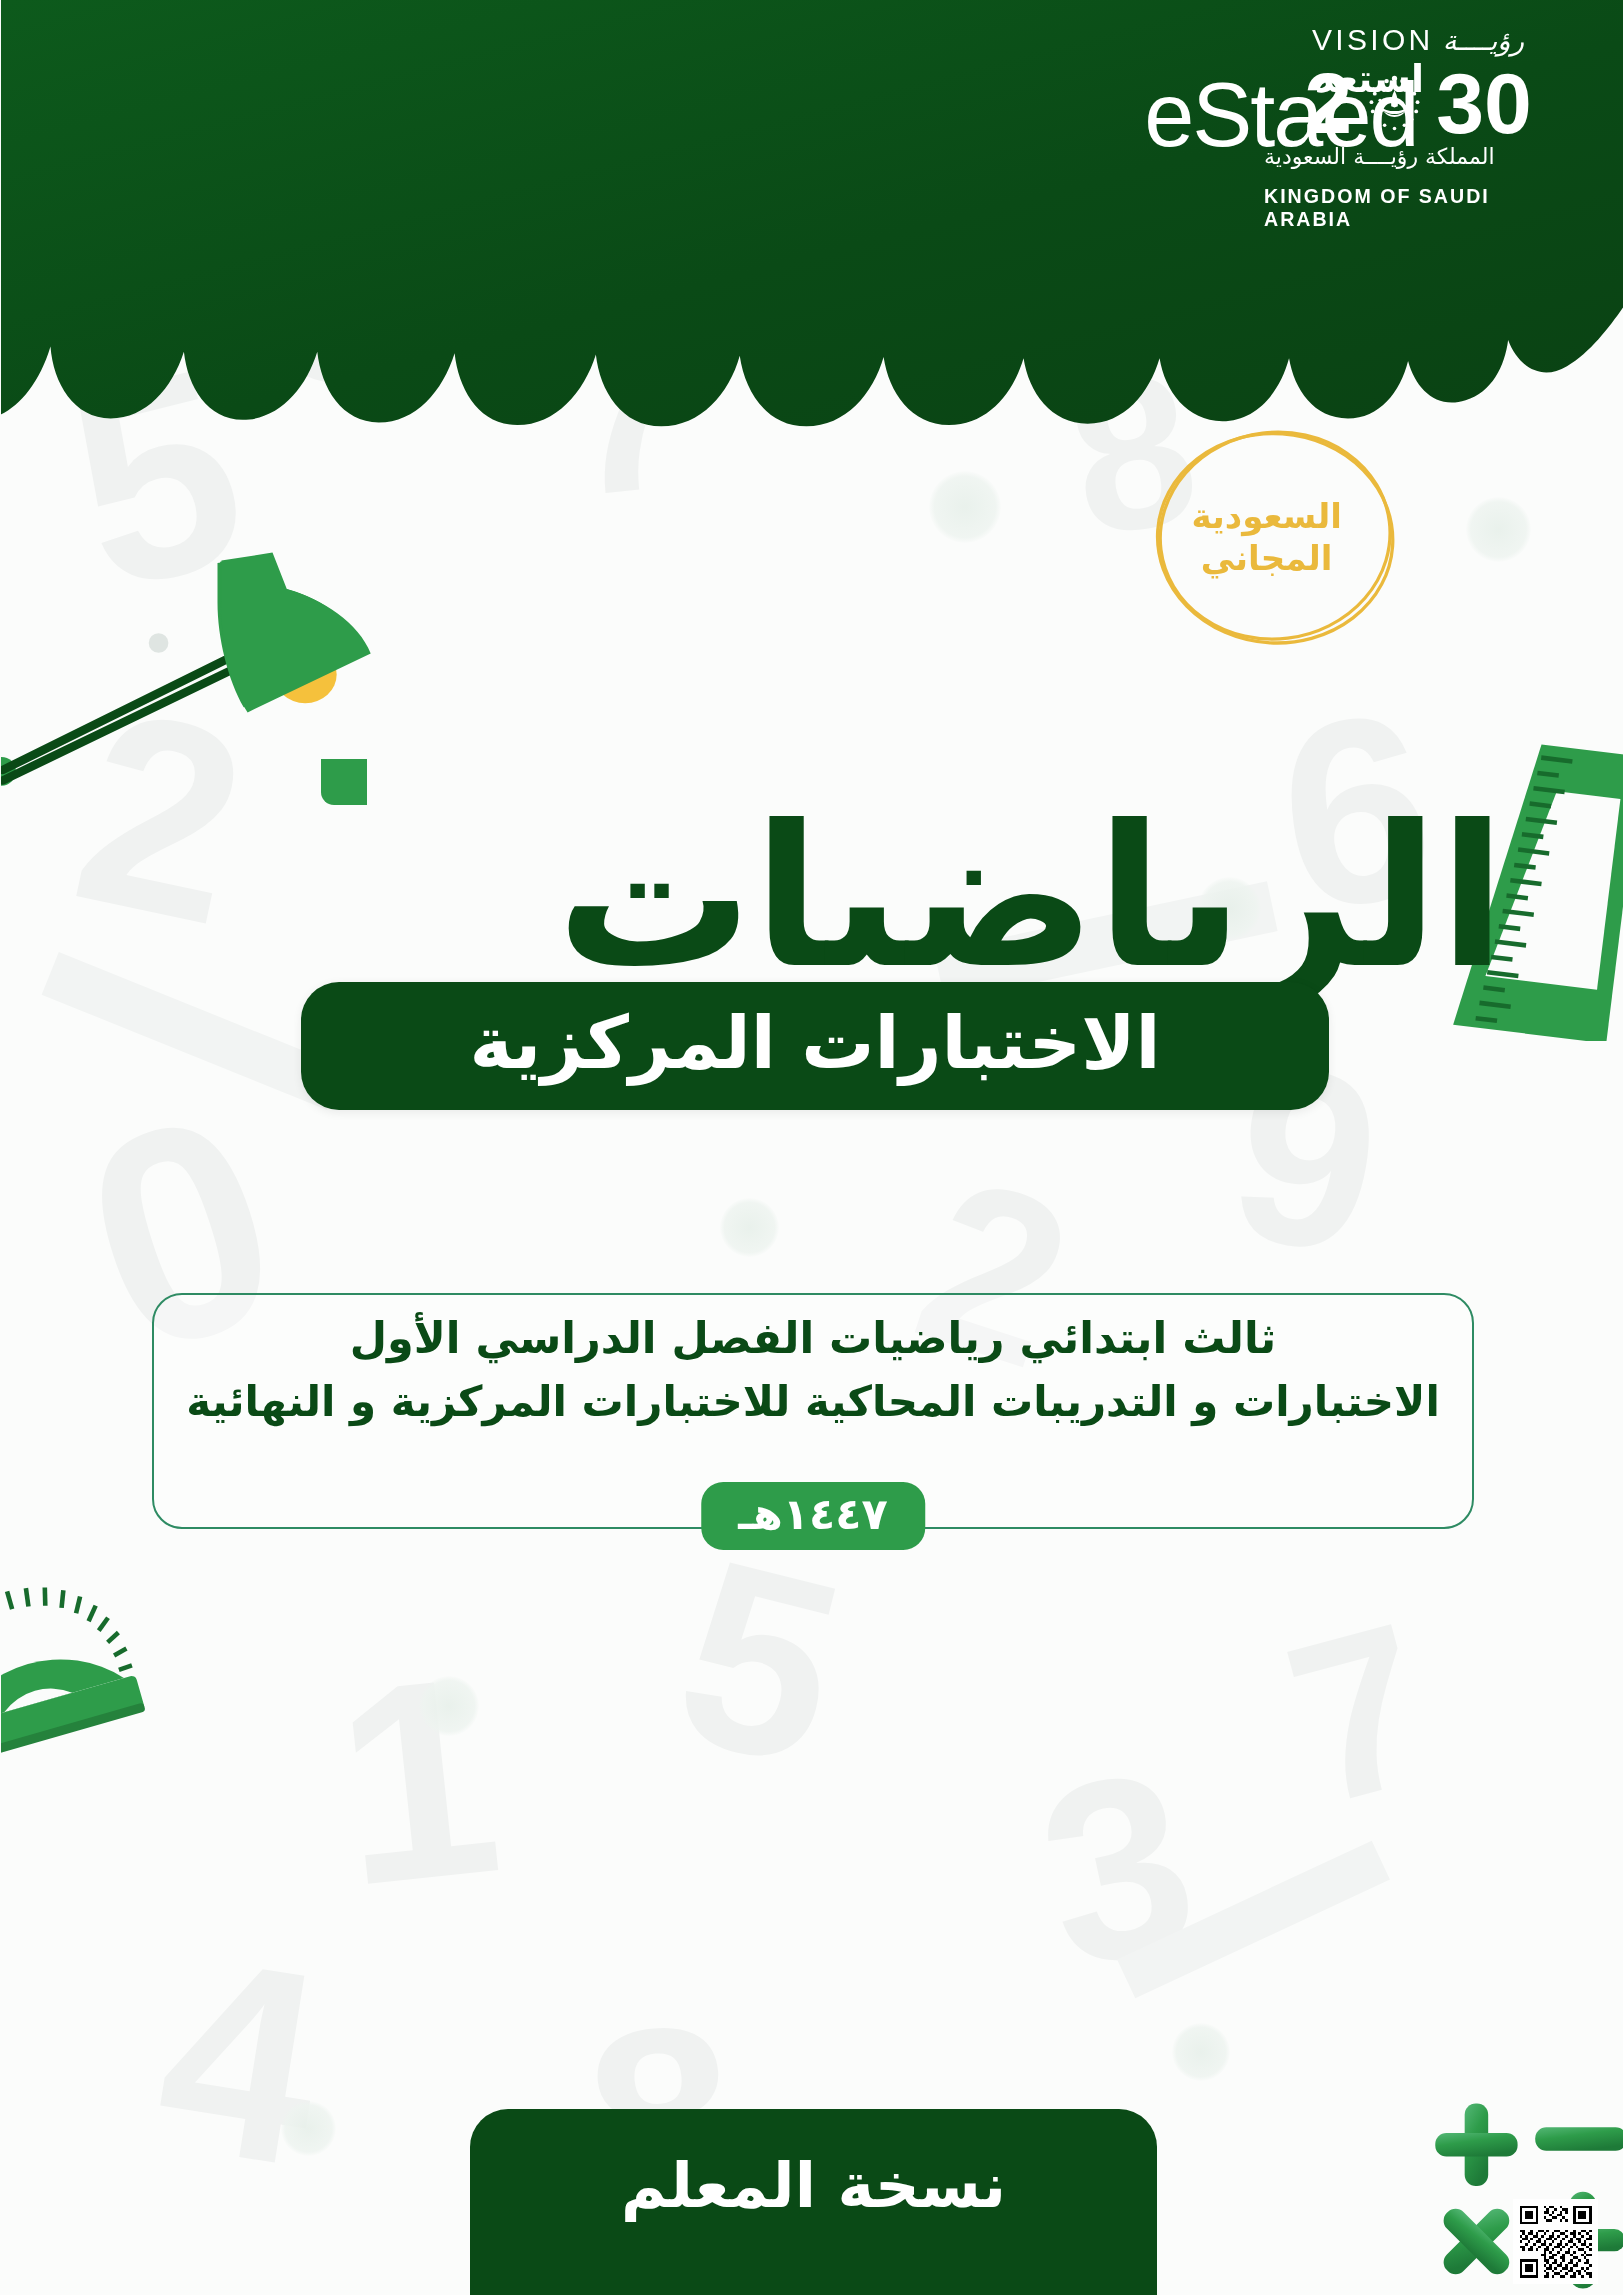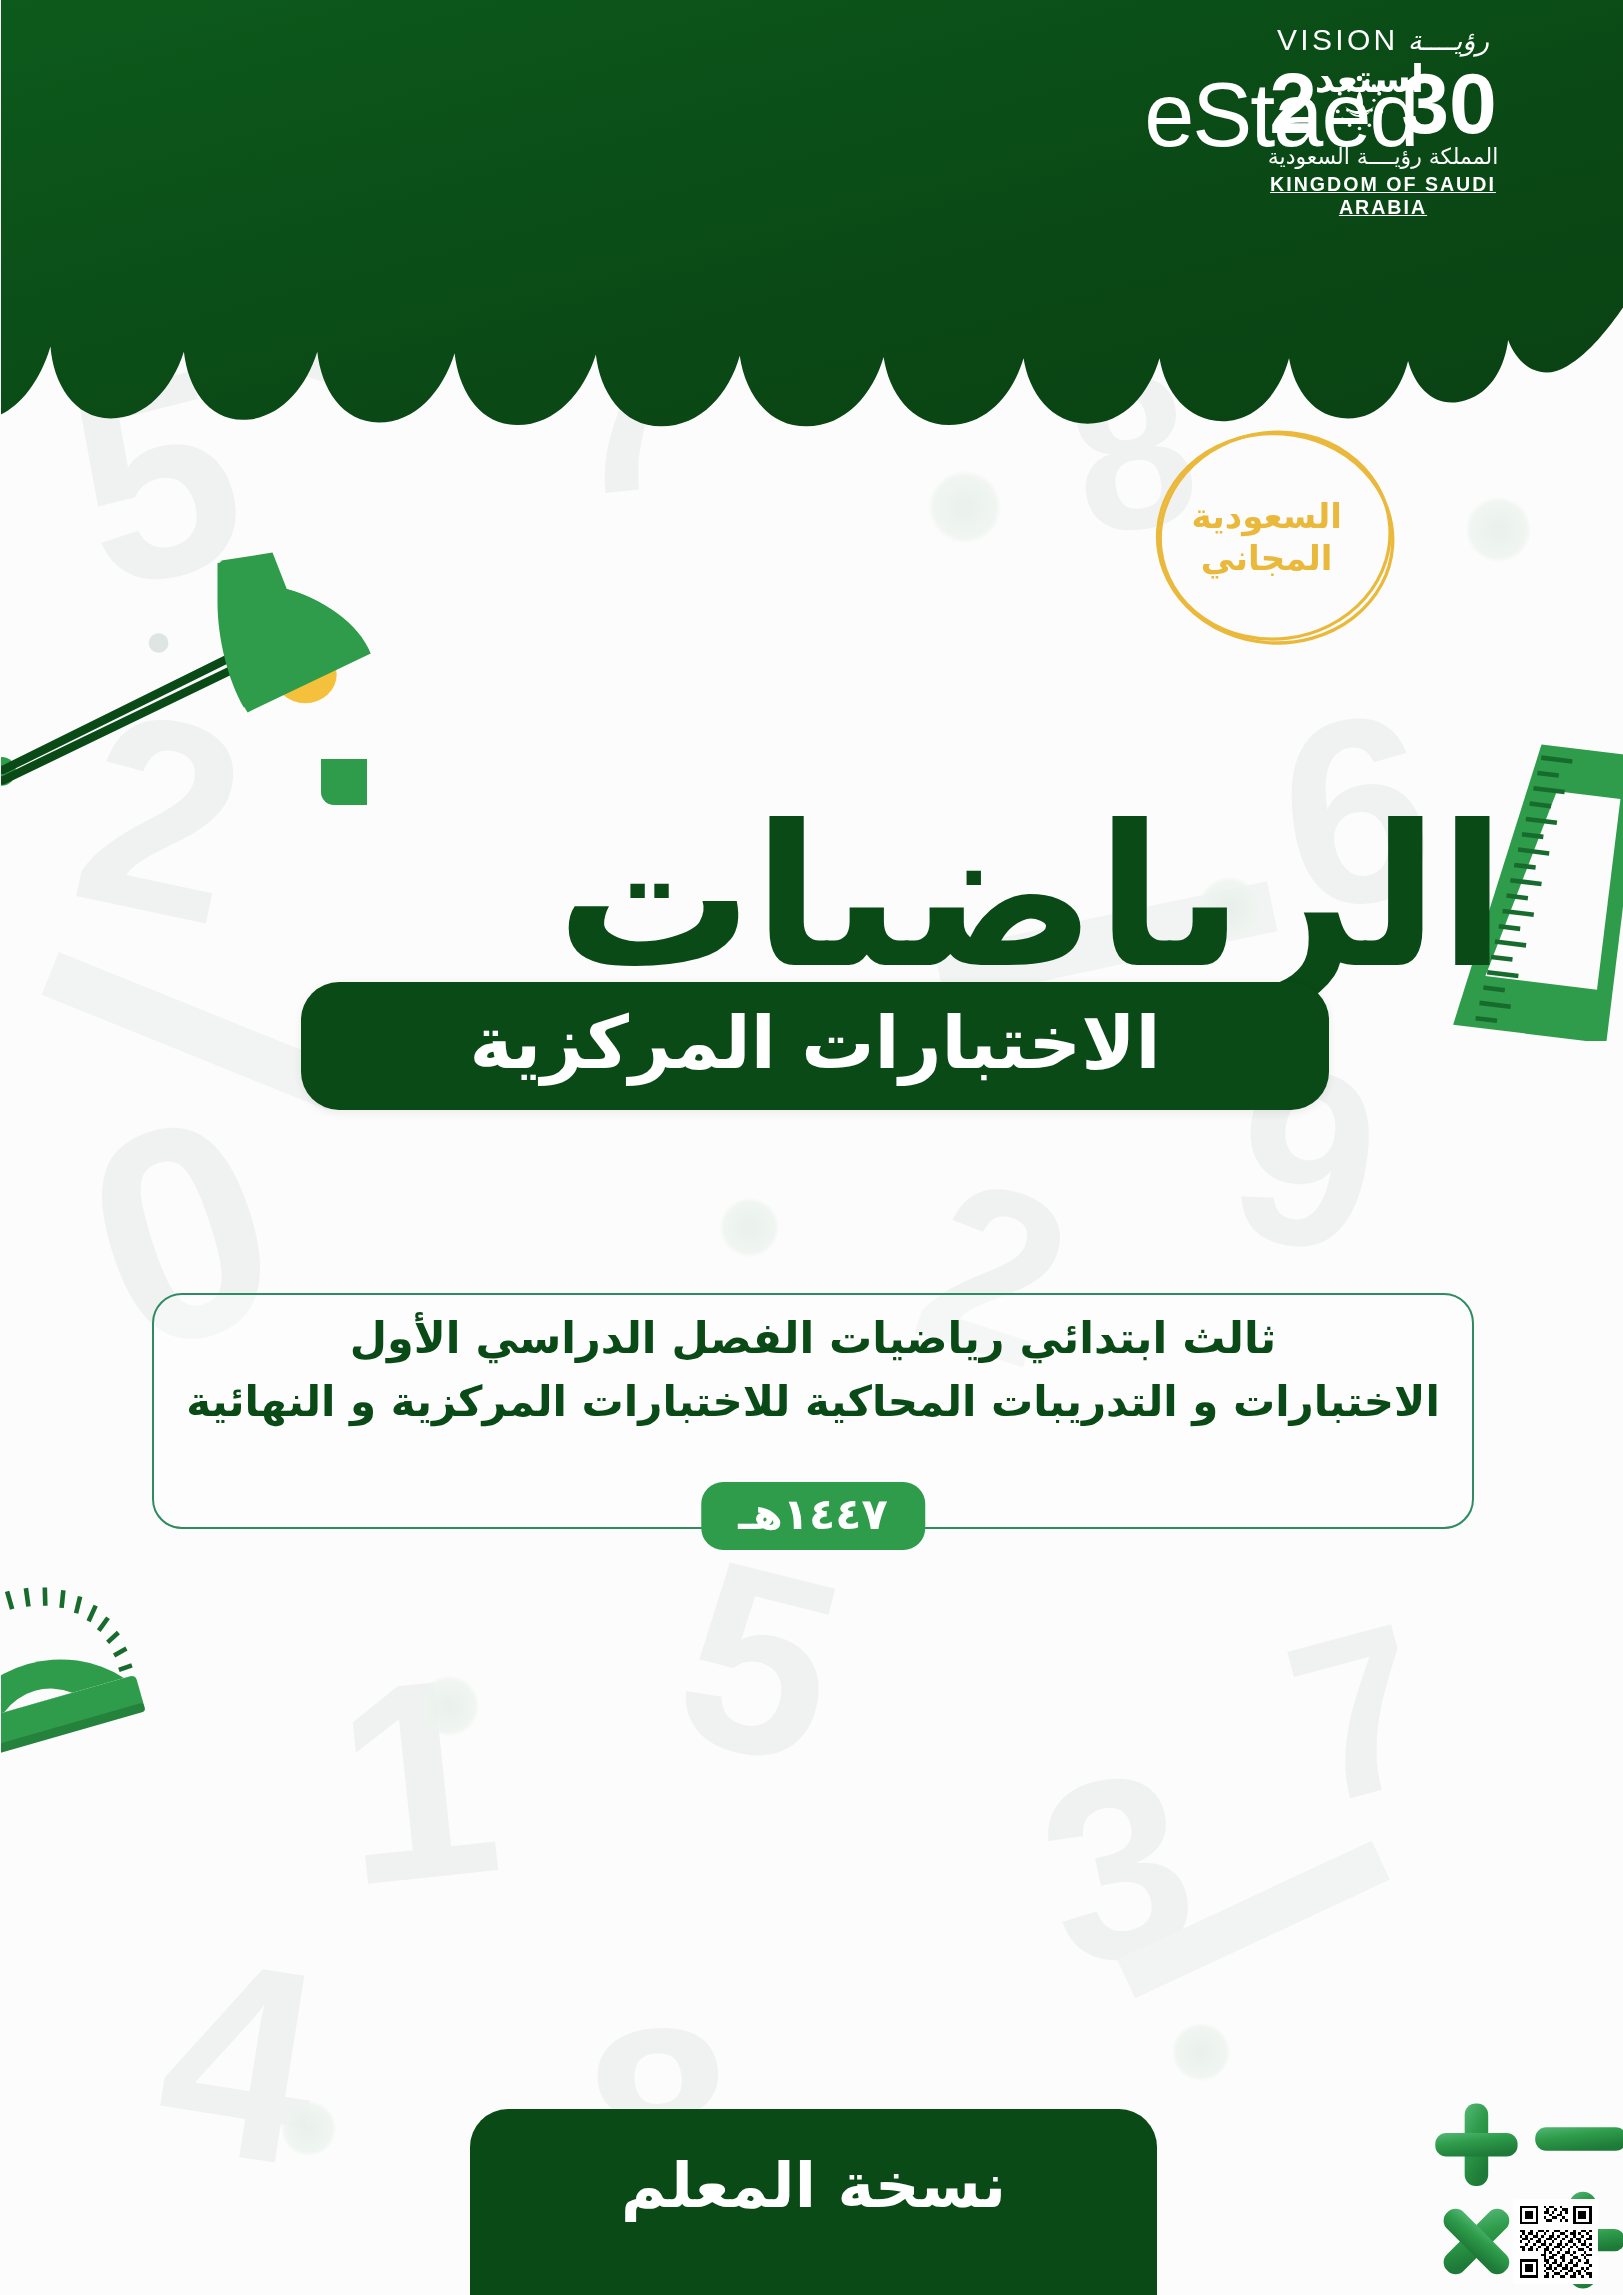--- a/index.html
+++ b/index.html
@@ -54,8 +54,8 @@
 
   
   .vision{
-    position:absolute;left:1229px;top:19.6px;width:308px;height:196px;
-    color:#ffffff;text-align:center;direction:ltr;
+    position:absolute;left:1264px;top:19.6px;width:308px;height:196px;
+    color:#ffffff;text-align:left;direction:ltr;
   }
   .vision-row1{
     display:flex;align-items:center;justify-content:center;gap:9.2px;

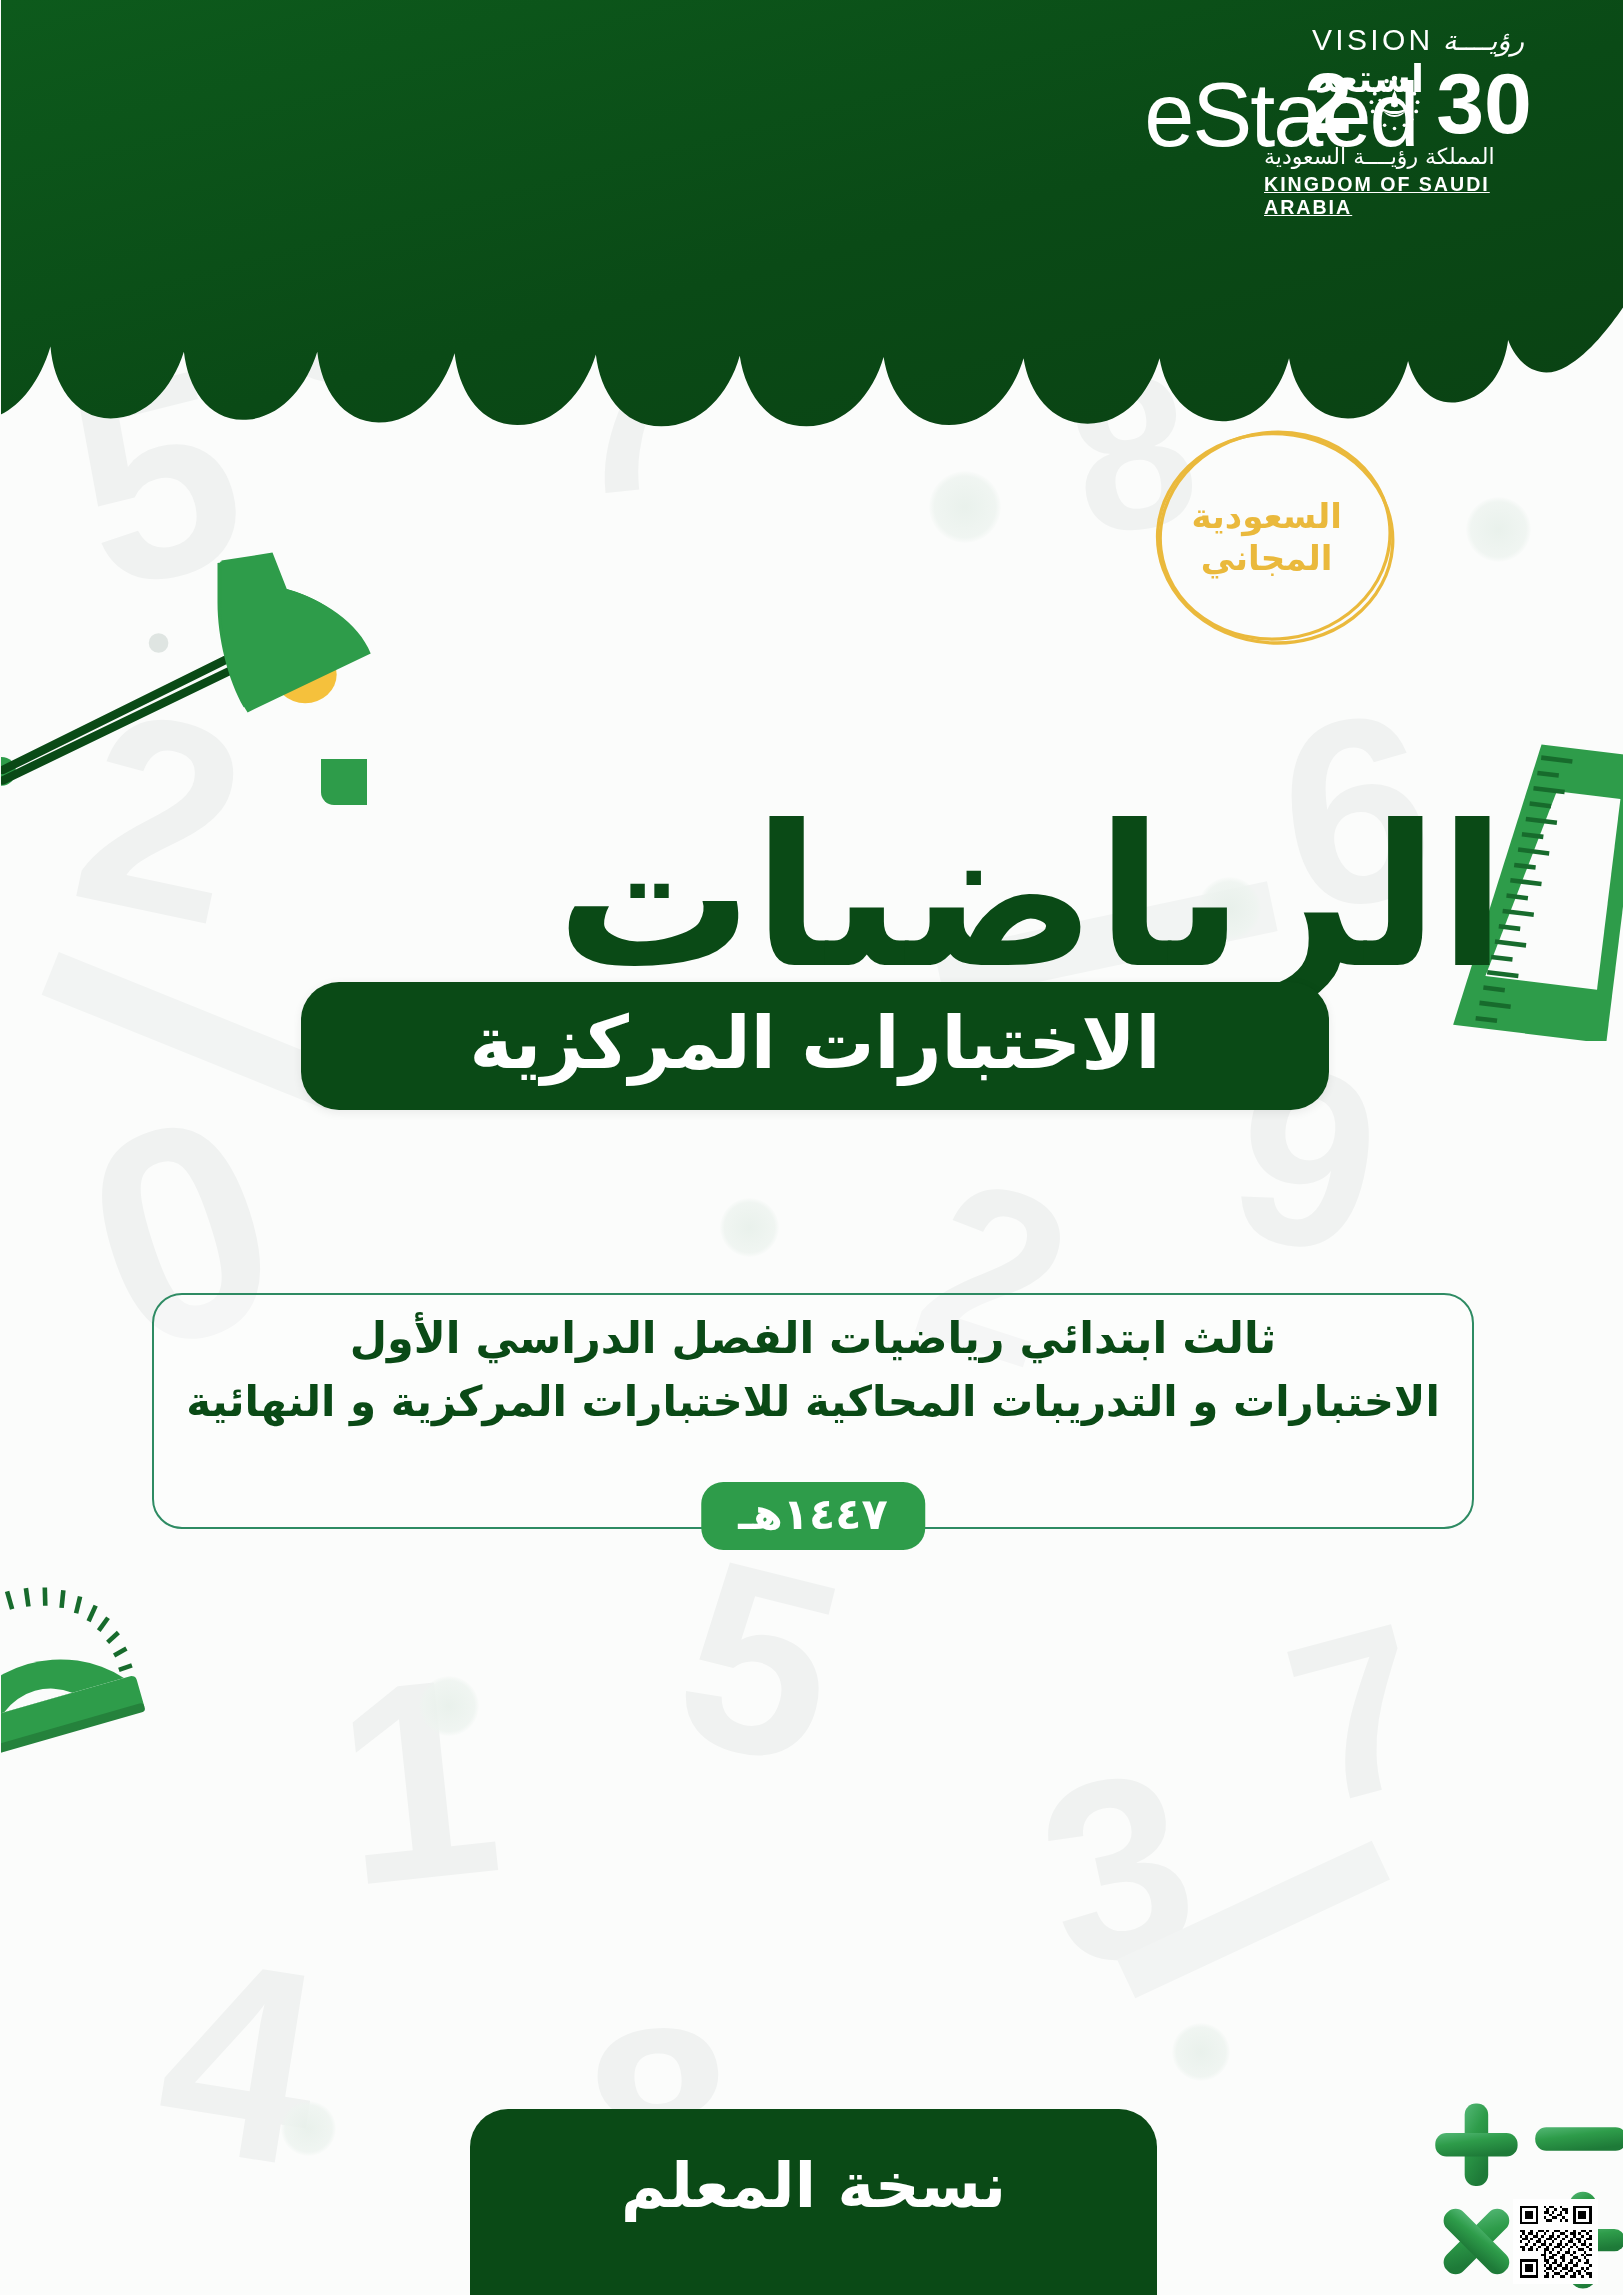--- a/index.html
+++ b/index.html
@@ -74,7 +74,7 @@
     font-family:"DejaVu Sans",sans-serif;font-size:22px;margin-top:-1.3px;direction:rtl;
   }
   .vision-row4{
-    font-family:"Liberation Sans",sans-serif;font-size:19.6px;letter-spacing:2px;font-weight:700;margin-top:4px;text-decoration:underline;
+    font-family:"Liberation Sans",sans-serif;font-size:19.6px;letter-spacing:2px;font-weight:700;margin-top:16px;
   }
 
   

